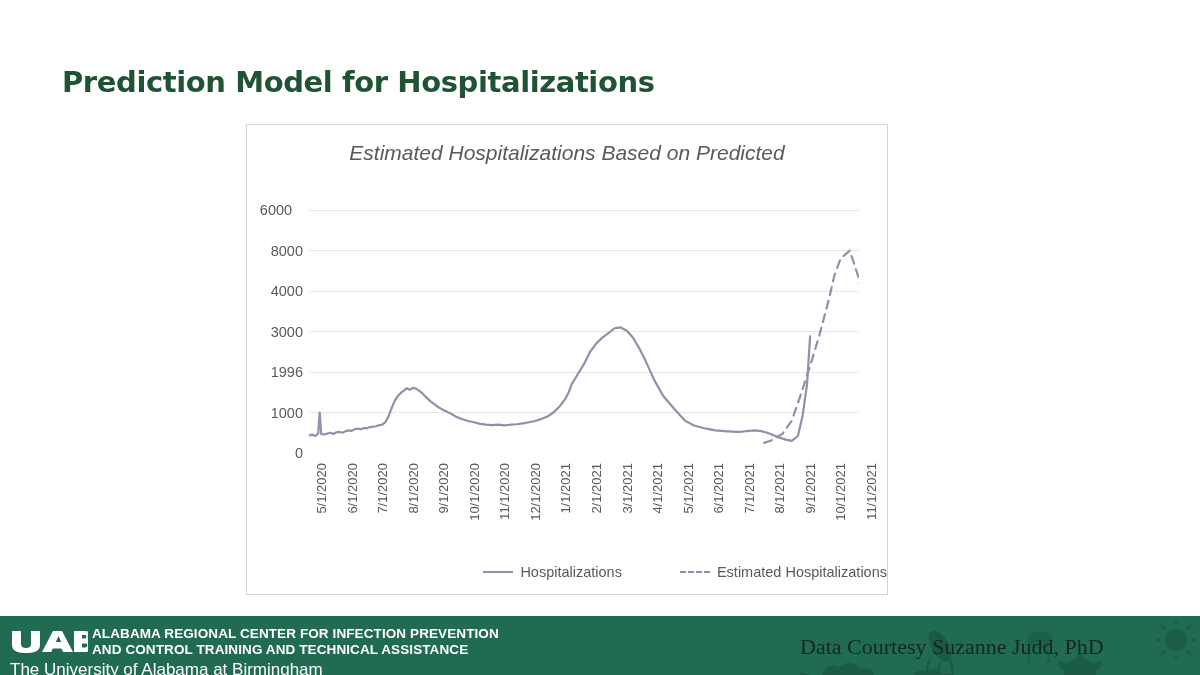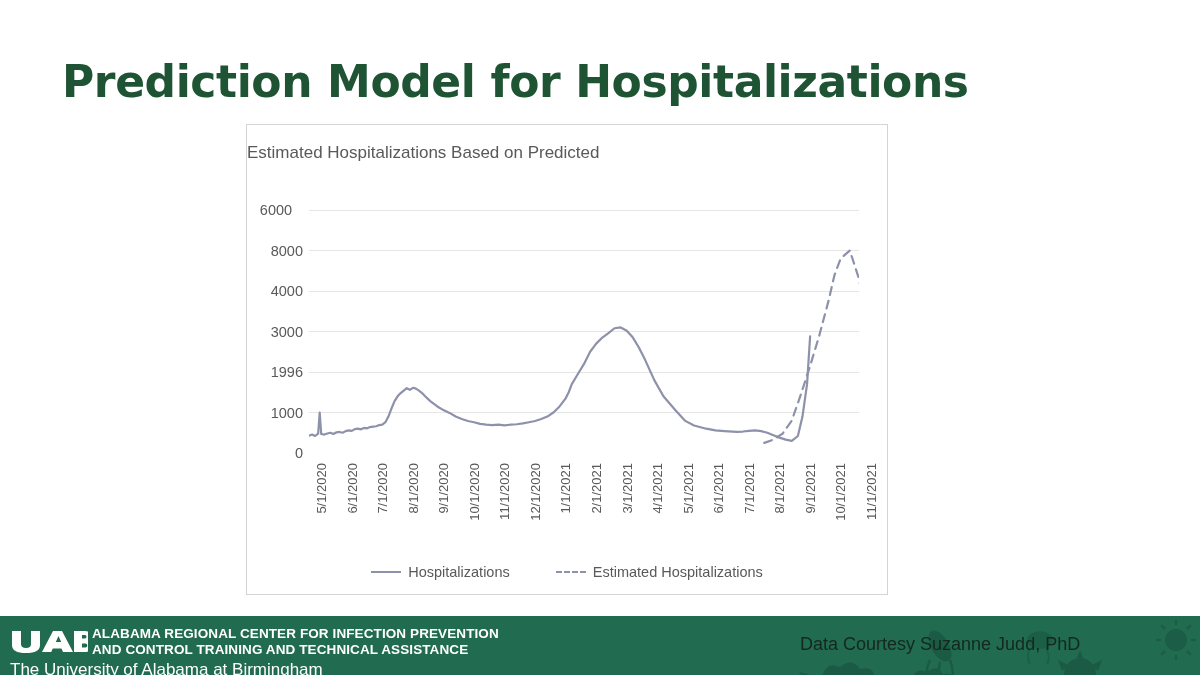--- a/index.html
+++ b/index.html
@@ -22,7 +22,7 @@
     top: 58px;
     width: 1000px;
     font-family: "DejaVu Sans", sans-serif;
-    font-size: 44px;
+    font-size: 29px;
     font-weight: bold;
     letter-spacing: -0.4px;
     color: #1e5434;

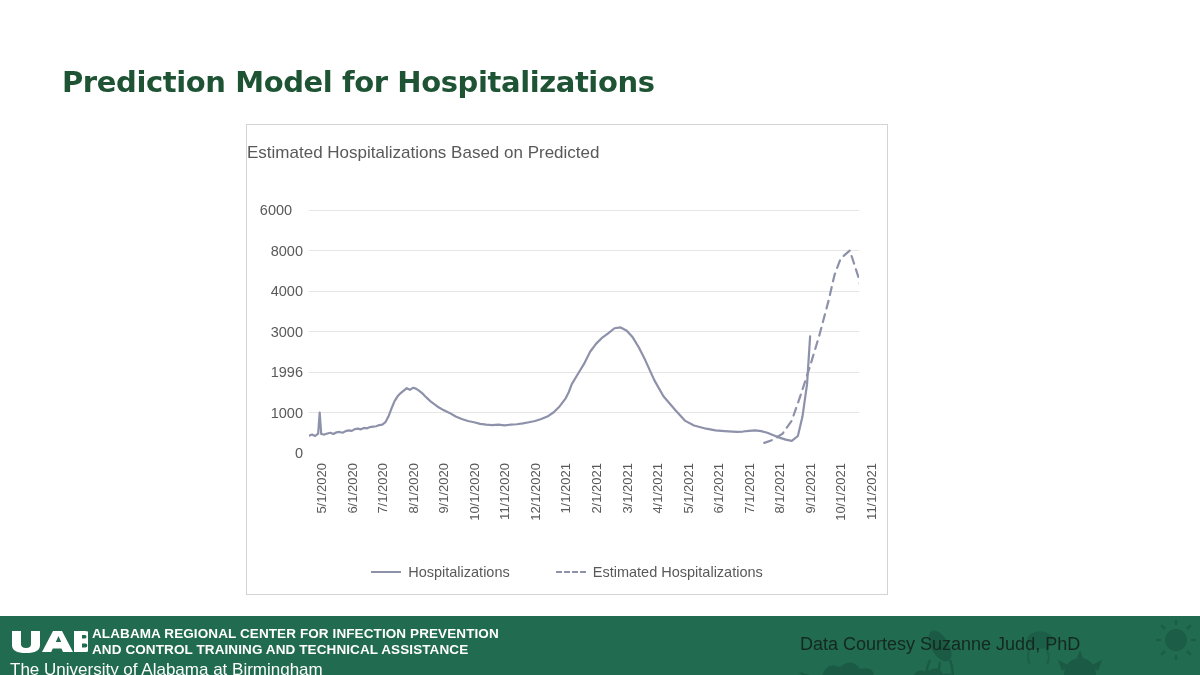--- a/index.html
+++ b/index.html
@@ -46,10 +46,12 @@
     left: 0;
     top: 15px;
     width: 100%;
-    font-size: 17px;
+    text-align: center;
+    font-size: 21px;
     color: #595959;
     line-height: 26px;
     font-family: "Liberation Sans", sans-serif;
+    font-style: italic;
   }
 
   

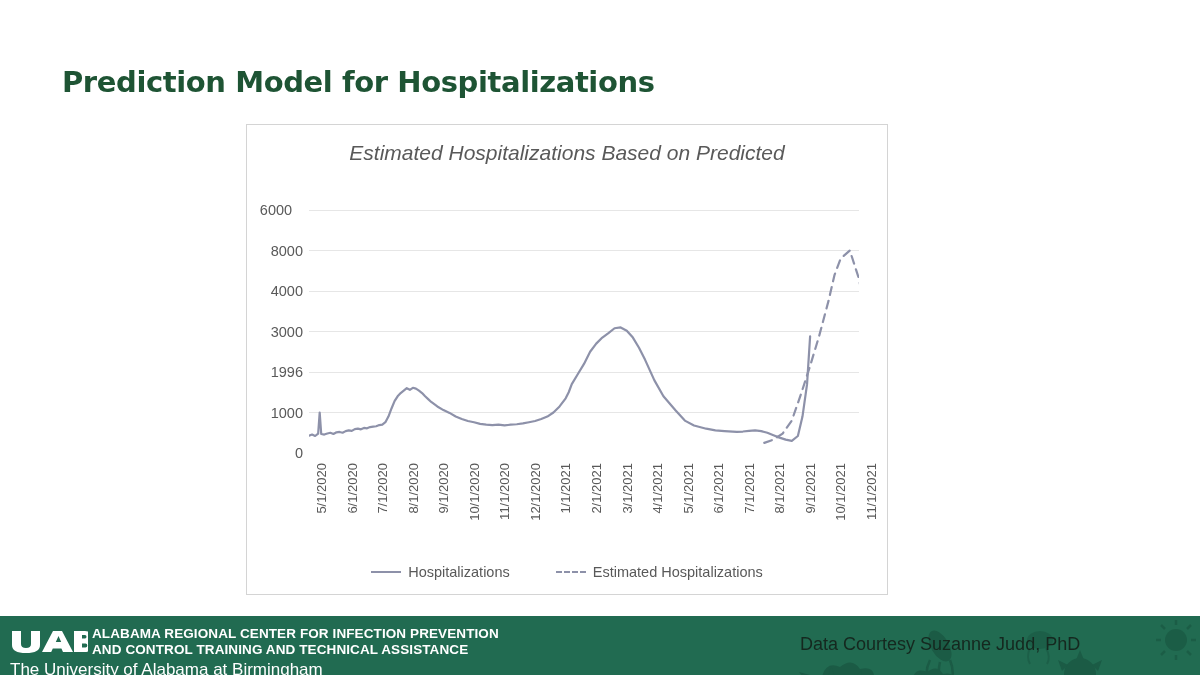--- a/index.html
+++ b/index.html
@@ -108,9 +108,9 @@
     bottom: 14px;
     width: 100%;
     display: flex;
-    justify-content: center;
+    justify-content: flex-end;
     align-items: center;
-    gap: 46px;
+    gap: 58px;
   }
   .legend-item {
     display: flex;

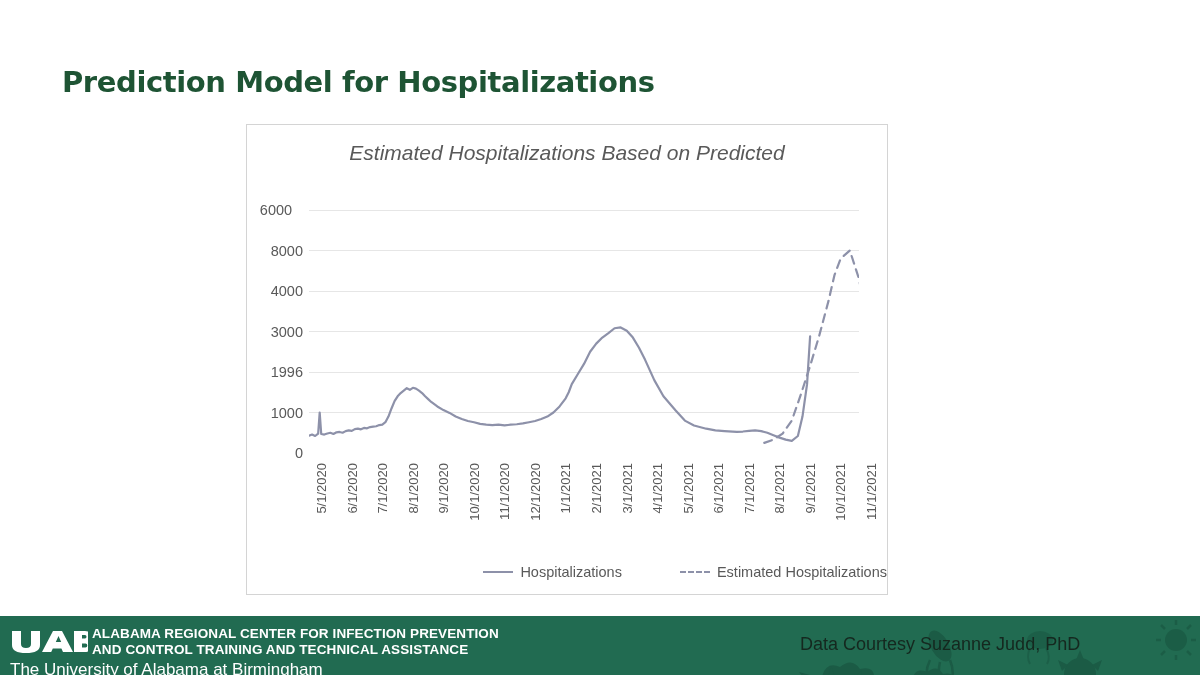--- a/index.html
+++ b/index.html
@@ -174,8 +174,8 @@
     position: absolute;
     left: 800px;
     top: 18px;
-    font-family: Liberation Sans, sans-serif;
-    font-size: 18px;
+    font-family: Liberation Serif, serif;
+    font-size: 22px;
     color: #15281f;
     white-space: nowrap;
   }

